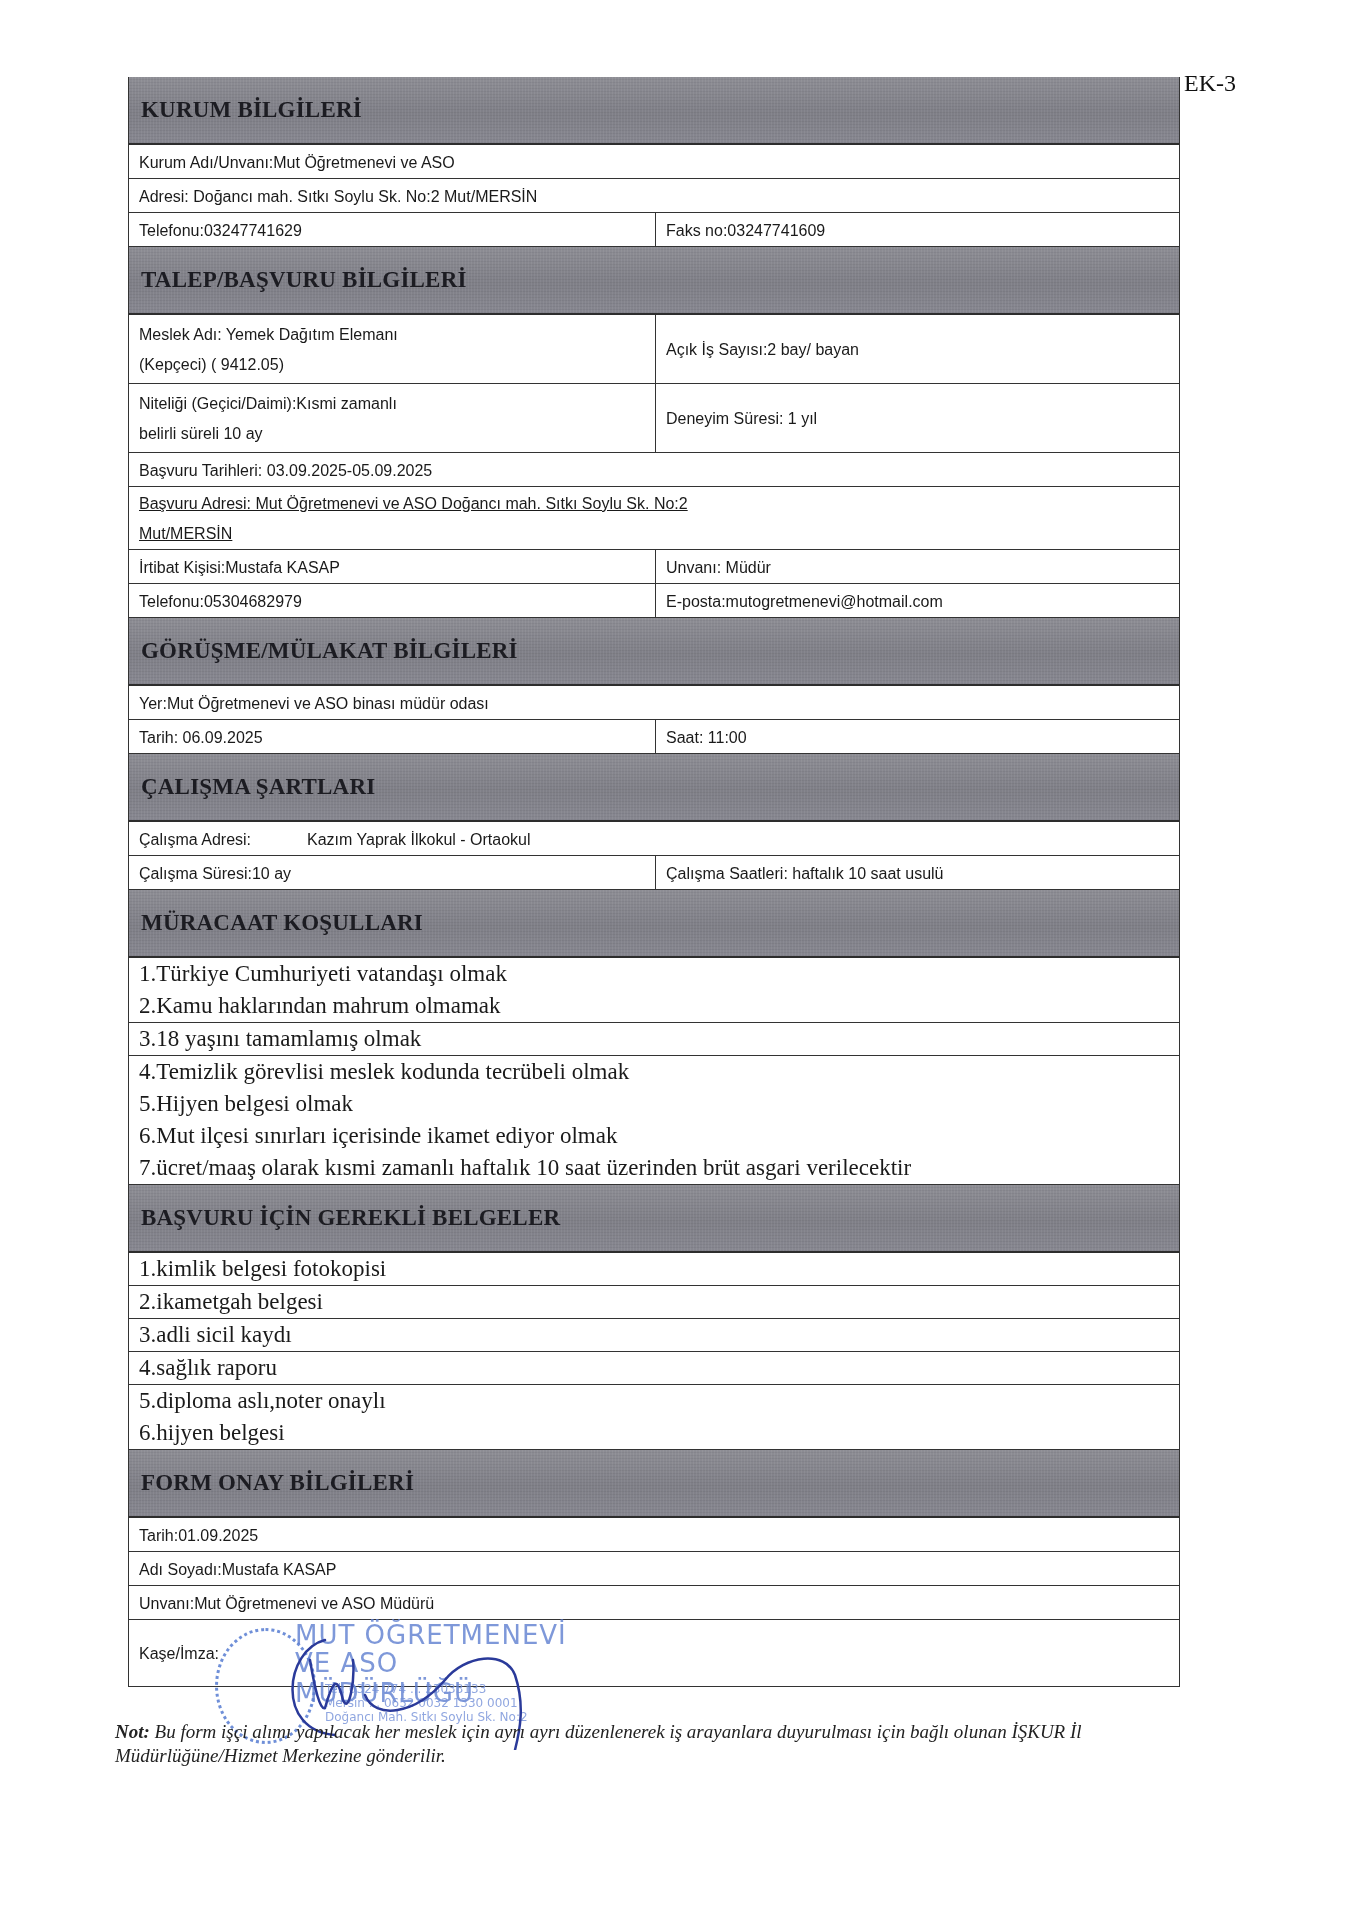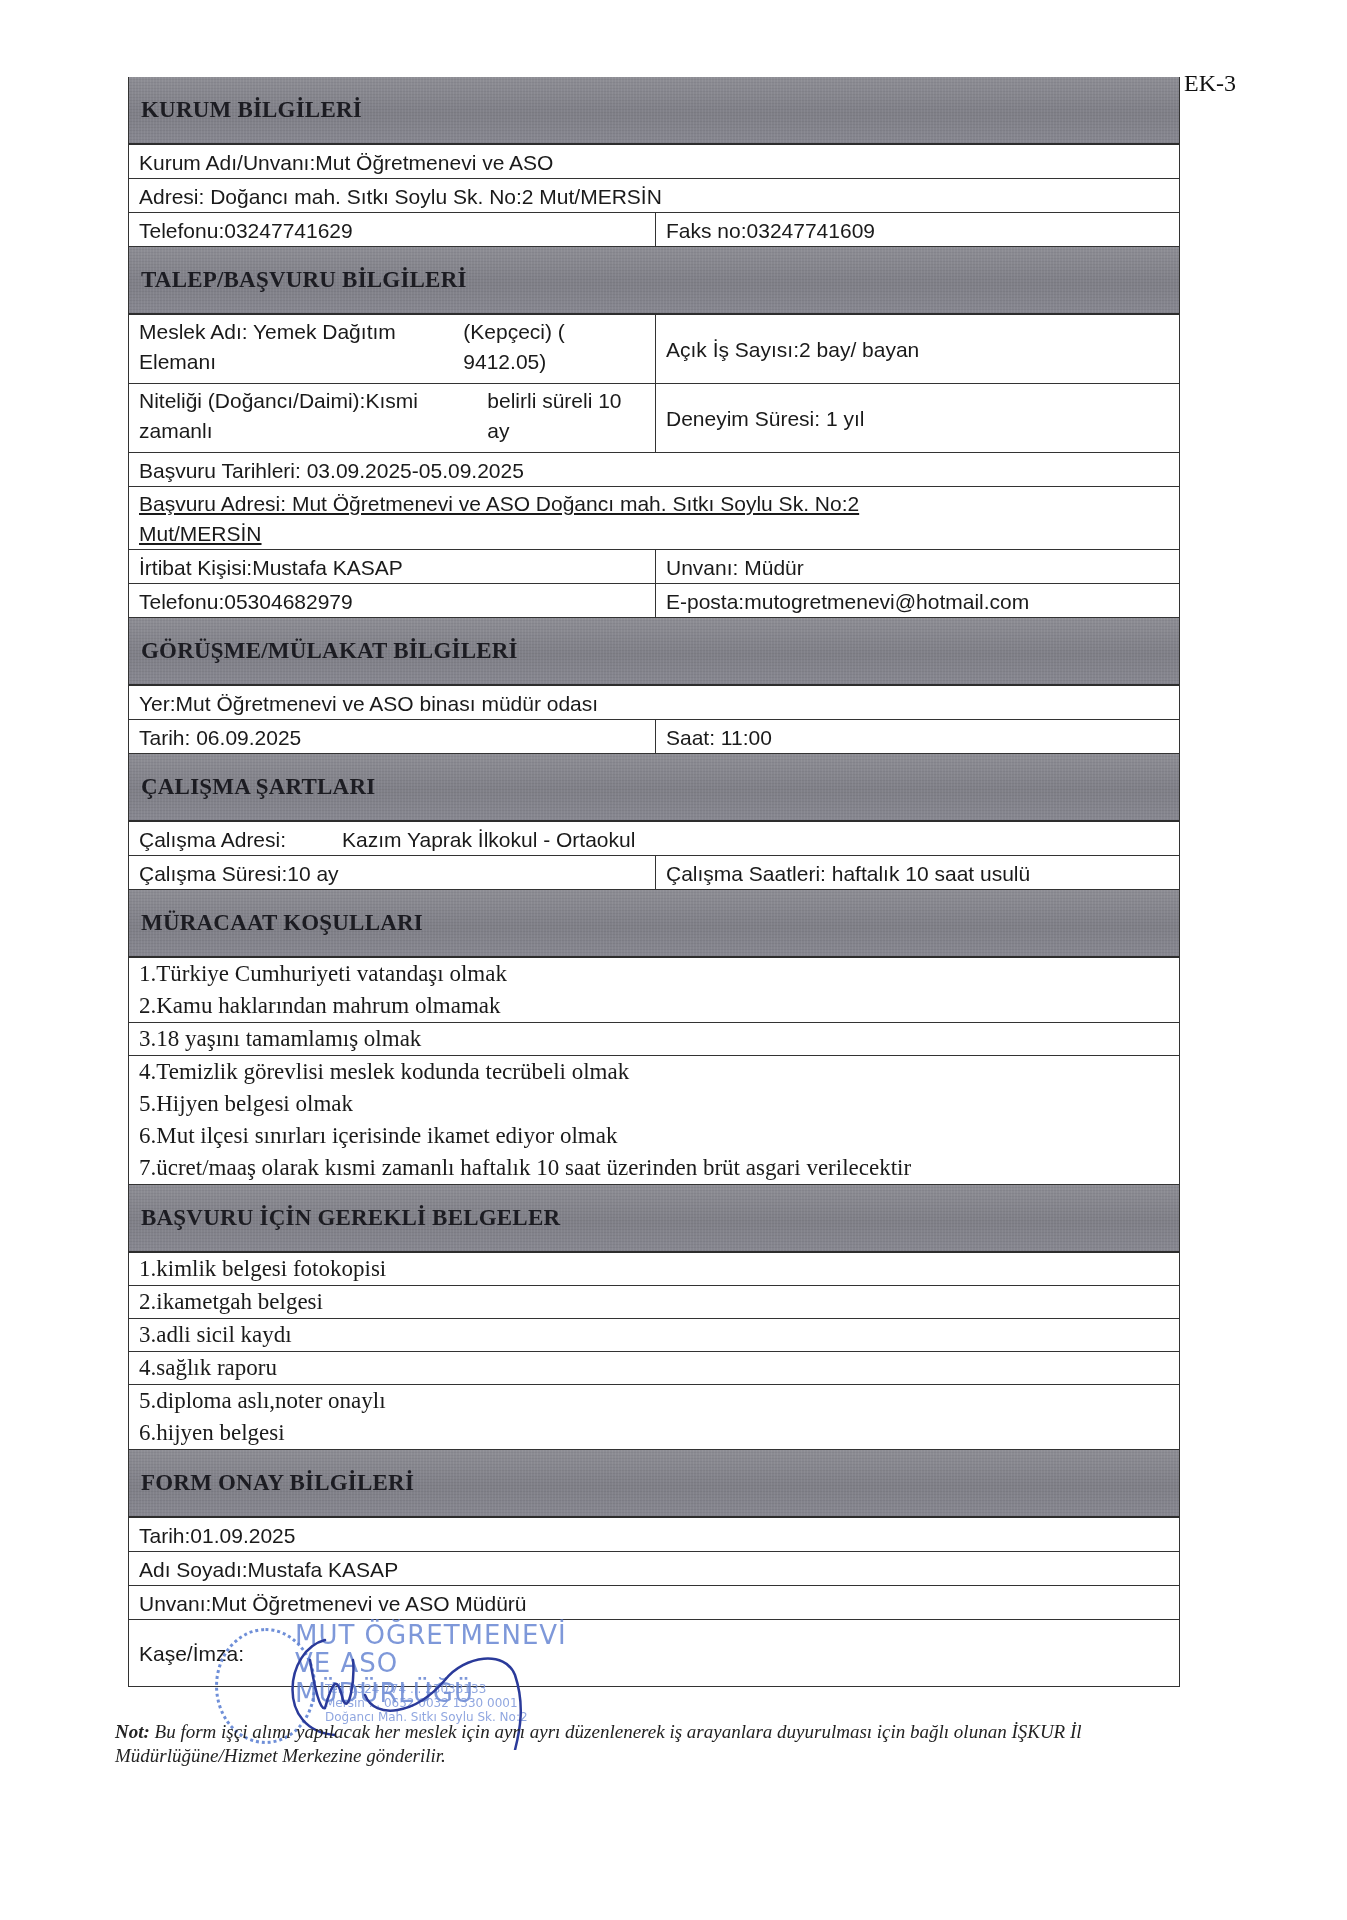--- a/index.html
+++ b/index.html
@@ -42,7 +42,7 @@
   }
   .row:last-child { border-bottom: none; }
   .cell {
-    padding: 2px 10px 0 10px; font-size: 21px; line-height: 30px;
+    padding: 2px 10px 0 10px; font-size: 16px; line-height: 30px;
     box-sizing: border-box; display: flex; align-items: center;
   }
   .cell.full { flex: 1; }

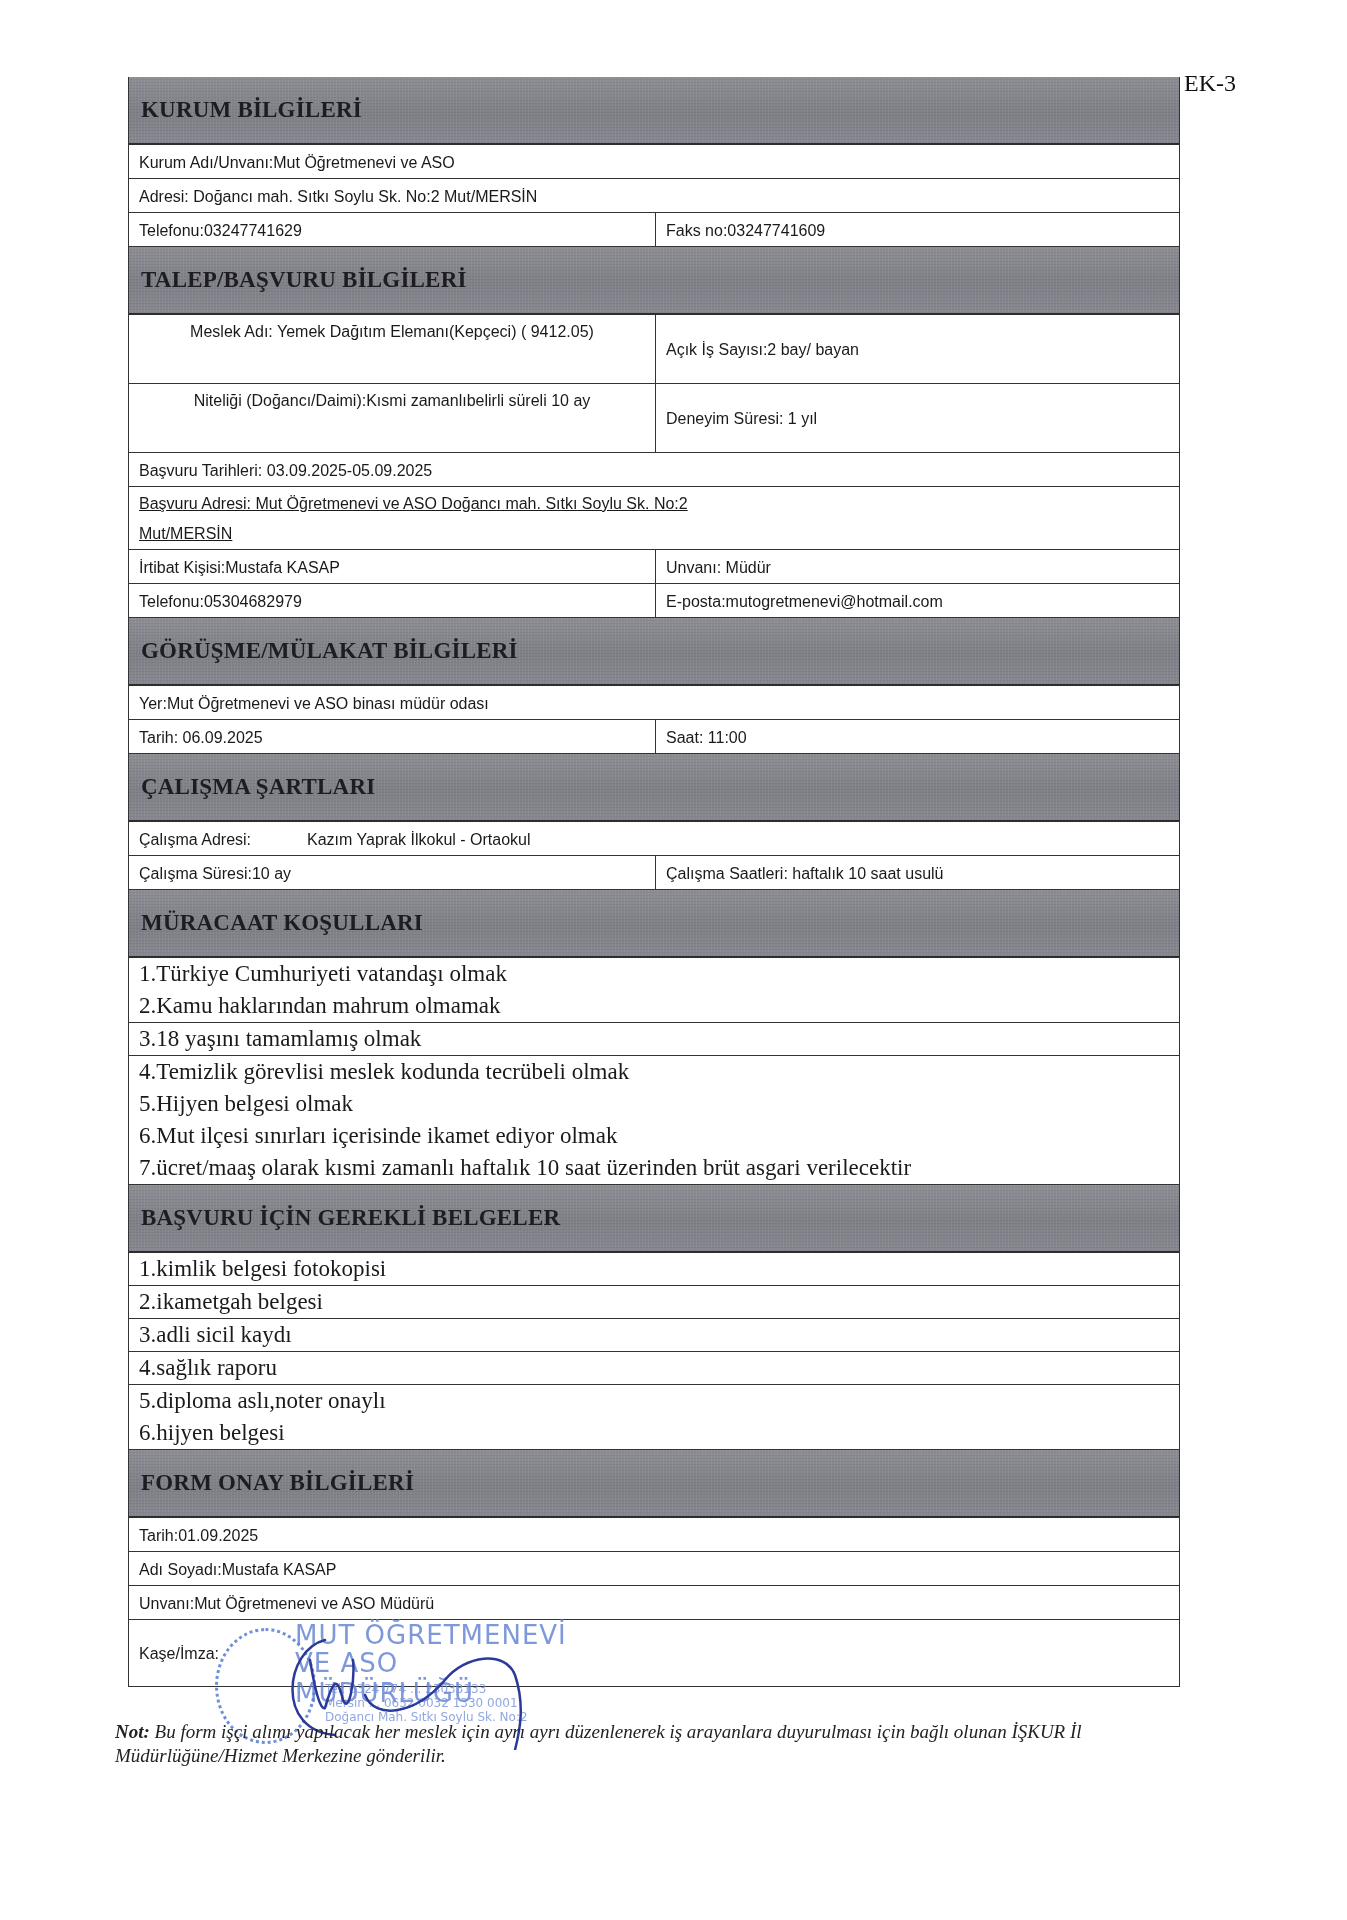--- a/index.html
+++ b/index.html
@@ -49,7 +49,7 @@
   .cell.left { width: 527px; border-right: 1.5px solid #333; }
   .cell.right { flex: 1; }
   .row.tall .cell { min-height: 68px; }
-  .row.tall .cell.left { align-items: flex-start; justify-content: center; }
+  .row.tall .cell.left { flex-direction: column; align-items: flex-start; justify-content: center; }
   .list-block { border-bottom: 1.5px solid #333; font-family: Liberation Serif, serif; }
   .list-line { font-size: 23px; line-height: 32px; padding: 0 10px; }
   .list-line.sep { border-bottom: 1.5px solid #333; }

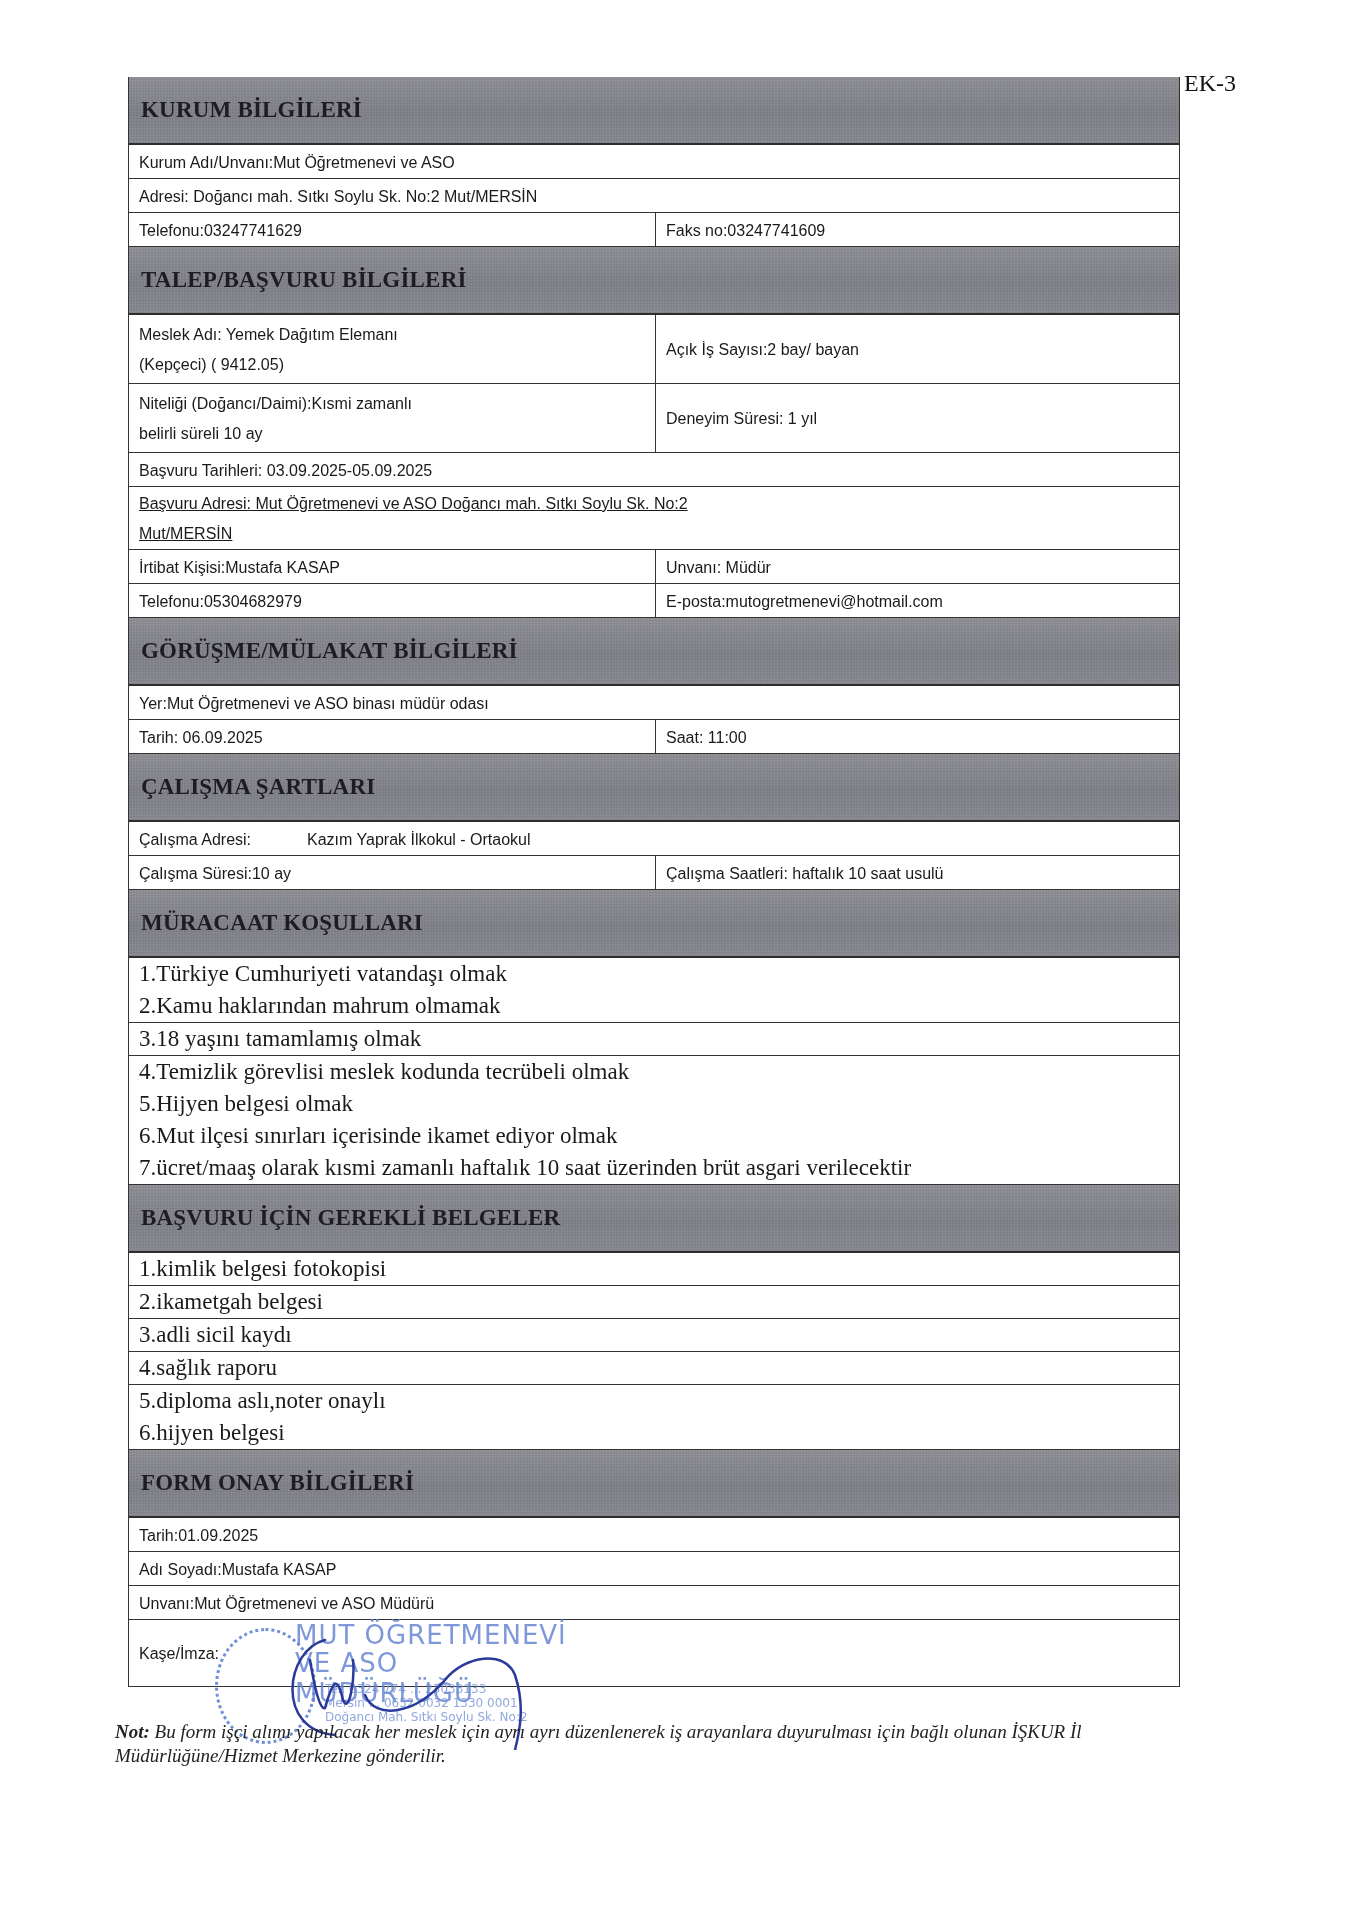--- a/index.html
+++ b/index.html
@@ -116,7 +116,7 @@
   </div>
   <div class="row tall">
     <div class="cell left">
-      <div>Niteliği (Doğancı/Daimi):Kısmi zamanlı</div>
+      <div>Niteliği (Geçici/Daimi):Kısmi zamanlı</div>
       <div>belirli süreli 10 ay</div>
     </div>
     <div class="cell right">Deneyim Süresi: 1 yıl</div>

